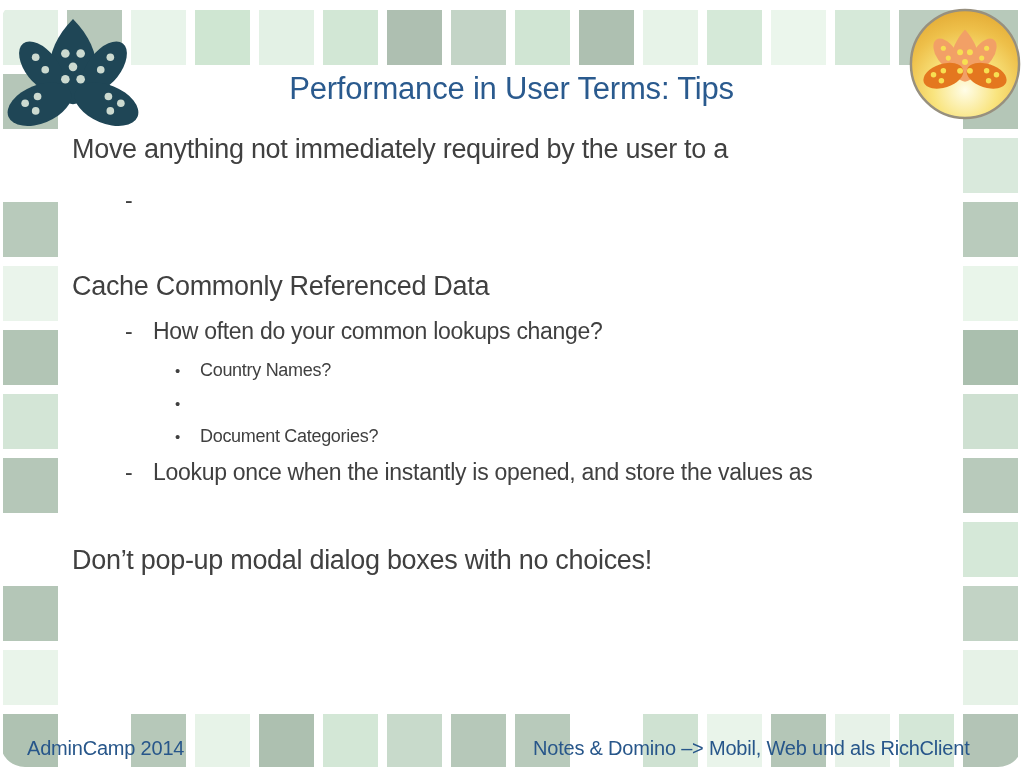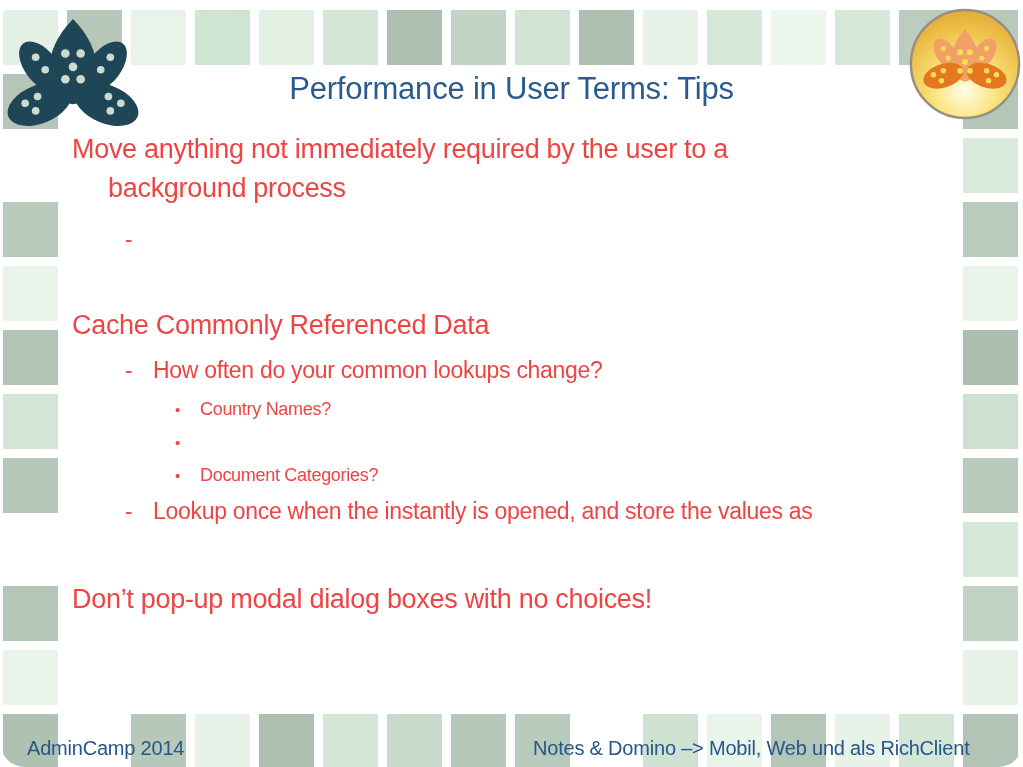--- a/index.html
+++ b/index.html
@@ -27,7 +27,7 @@
   
   .content{
     position:absolute;left:72px;top:130px;width:900px;
-    color:#ef4444;letter-spacing:-0.3px;z-index:3;
+    color:#404040;letter-spacing:-0.3px;z-index:3;
   }
   .l1{font-size:27px;line-height:39px;margin:0;}
   .l1 .cont{display:block;padding-left:36px;}

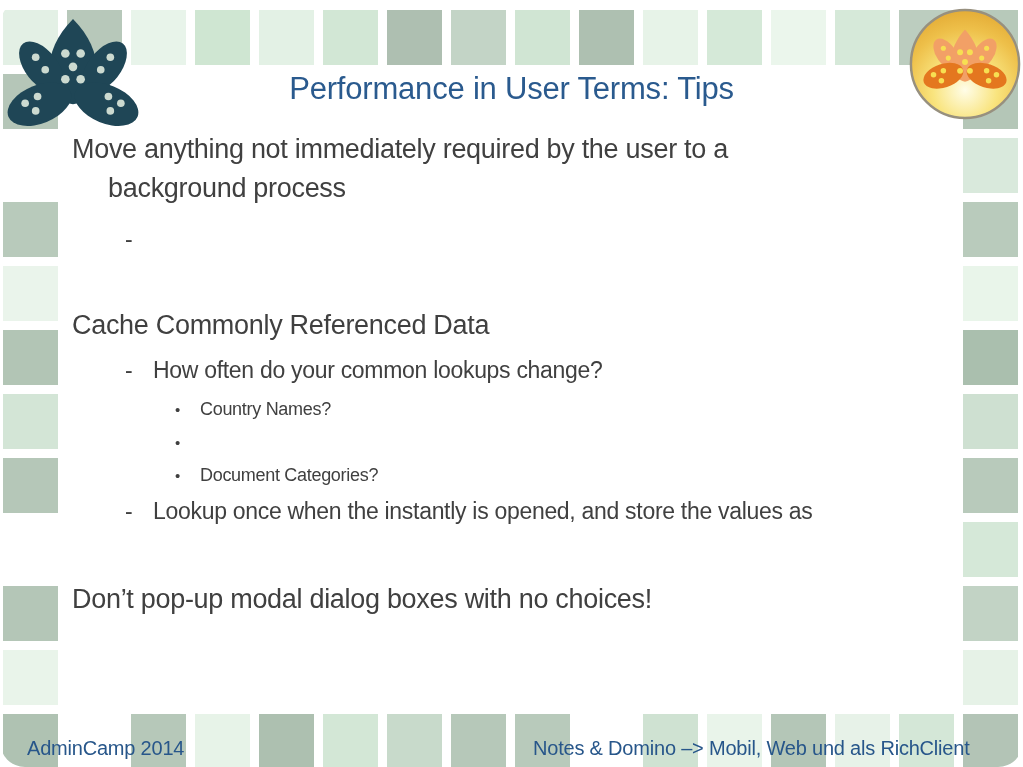--- a/index.html
+++ b/index.html
@@ -176,7 +176,7 @@
 
   <div class="content">
 
-    <p class="l1"><span>Move anything not immediately required by the user to a</span><span class="cont">background process</span></p>
+    <p class="l1"><span>Move anything not immediately required by the user to a</span></p>
 
     <p class="dash mt-md">
         <span class="marker">-</span>

